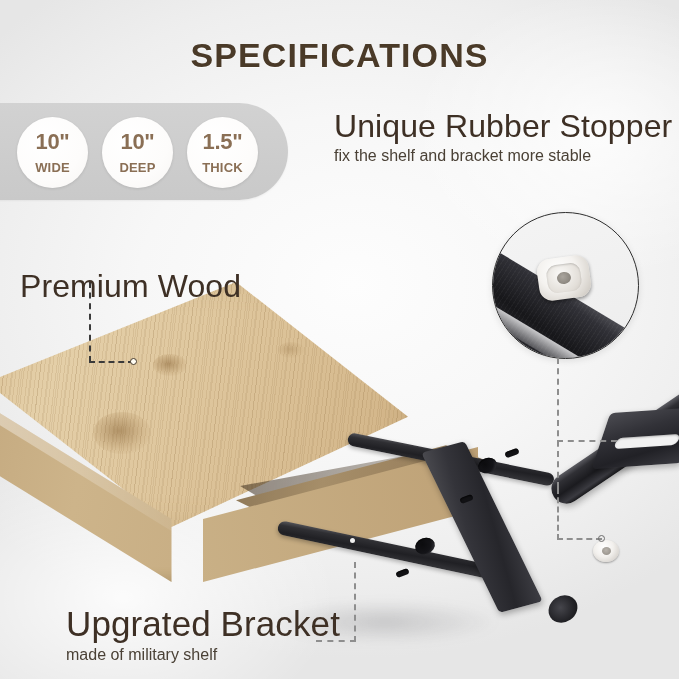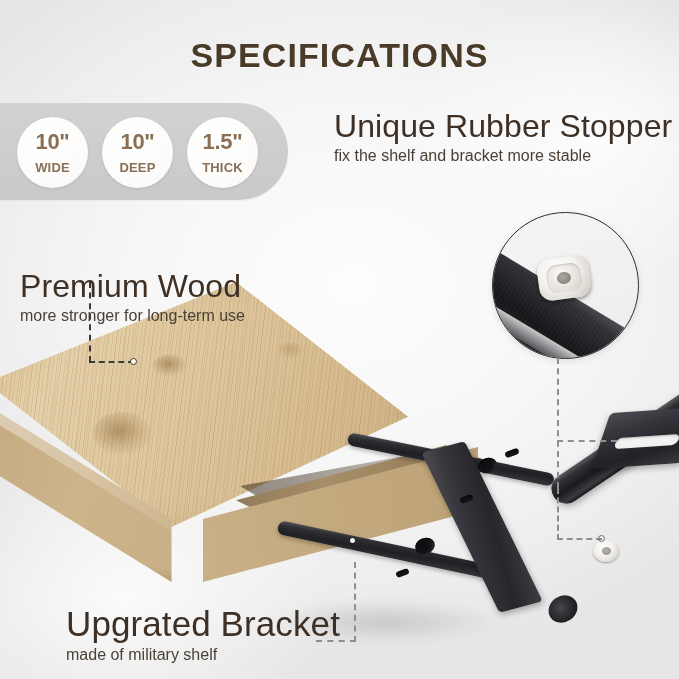--- a/index.html
+++ b/index.html
@@ -439,7 +439,6 @@
 
   <div class="callout" id="co-wood">
     <div class="head">Premium Wood</div>
-    <div class="sub">more stronger for long-term use</div>
   </div>
 
   <div class="callout" id="co-bracket">

